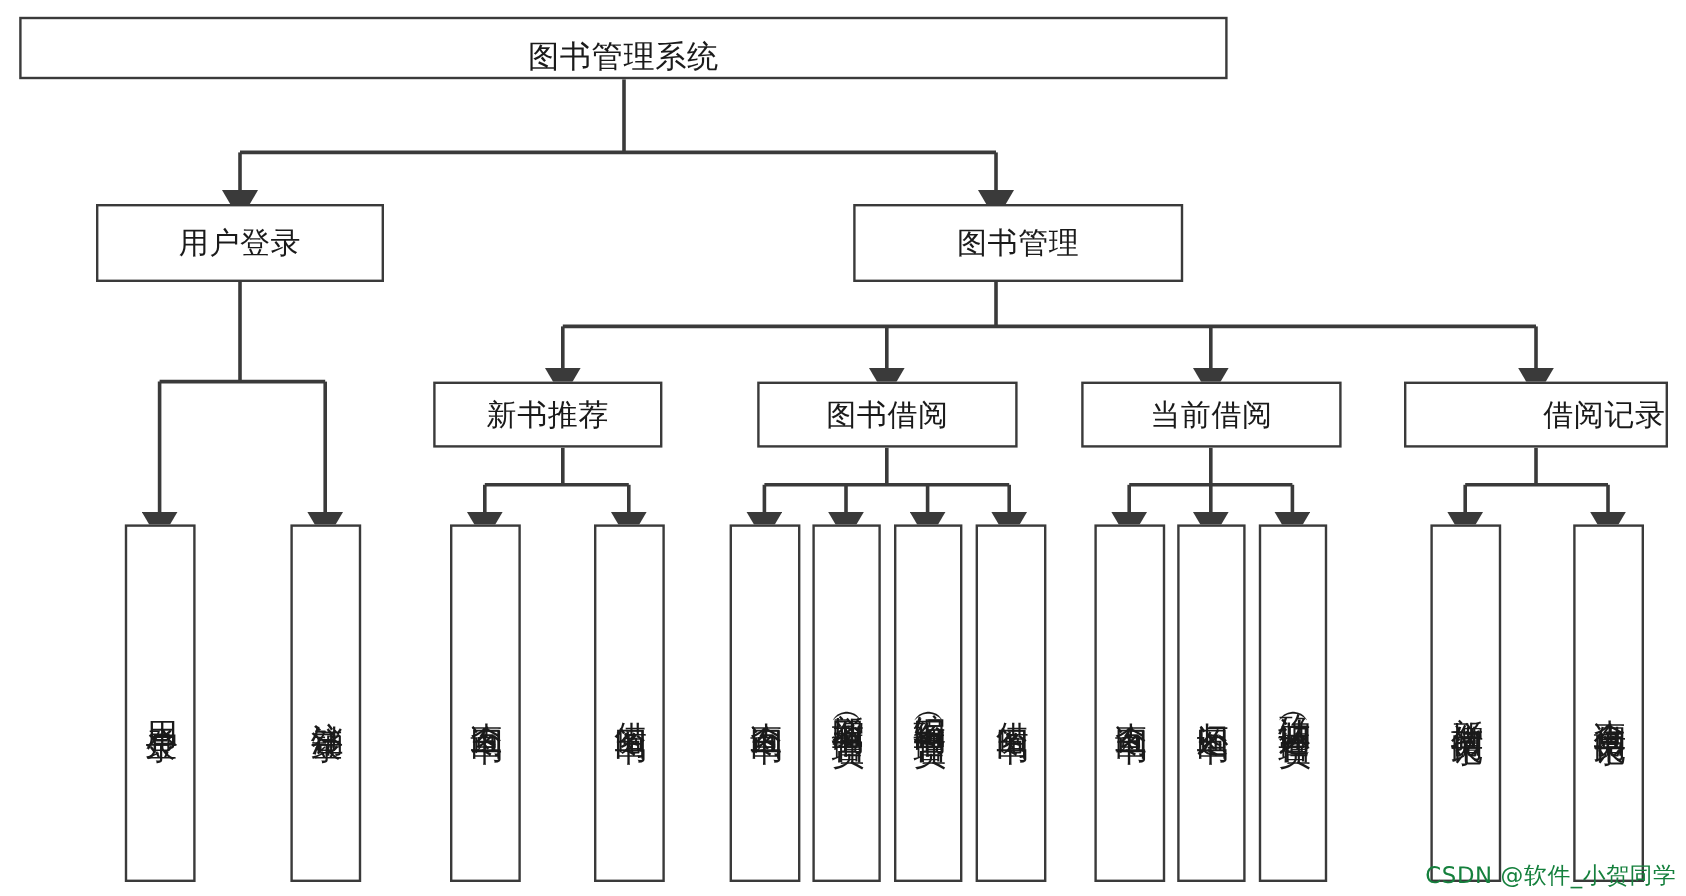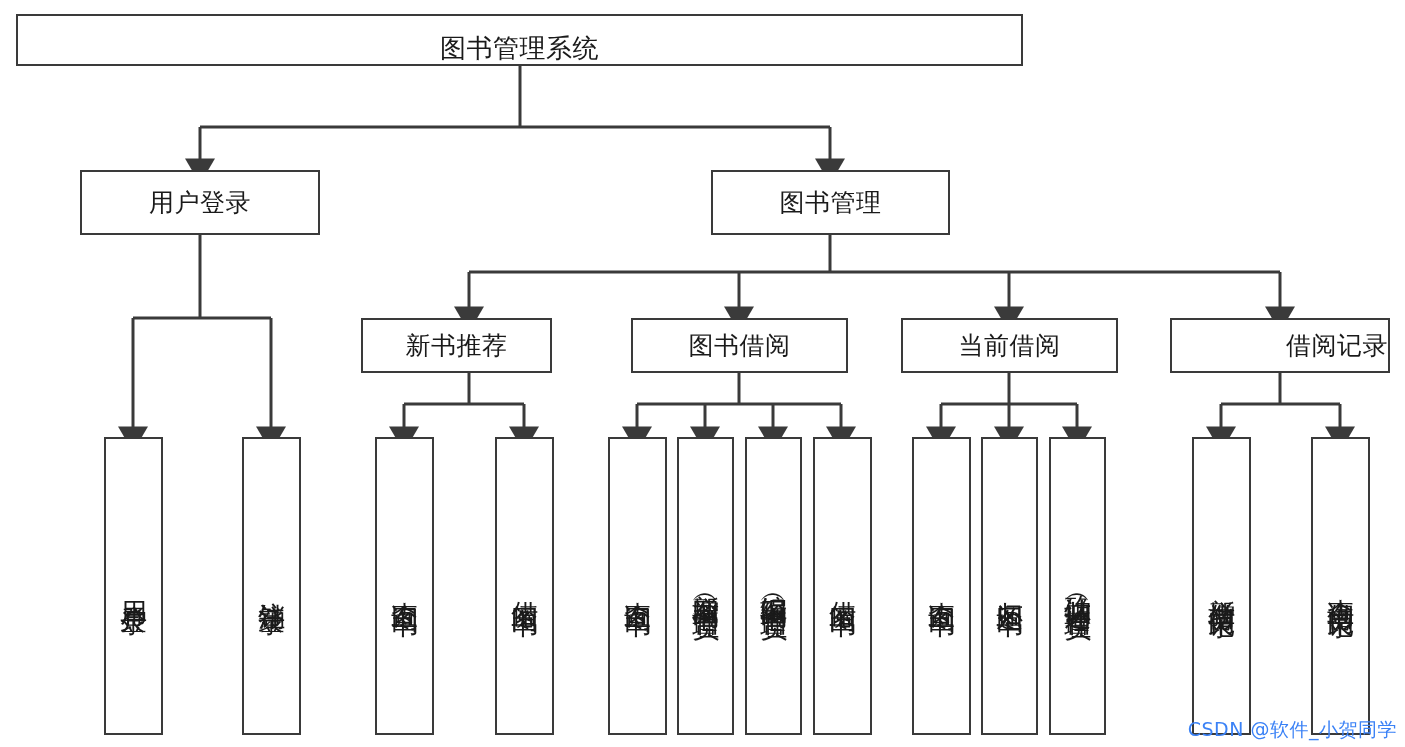--- a/index.html
+++ b/index.html
@@ -142,7 +142,7 @@
   <div class="node horiz" style="left:80px; top:170px; width:240px; height:65px;">
     <span class="node-label">用户登录</span>
   </div>
-  <div class="node horiz" style="left:711px; top:170px; width:239px; height:65px;">
+  <div class="node horiz" style="left:711px; top:170px; width:275px; height:65px;">
     <span class="node-label">图书管理</span>
   </div>
 

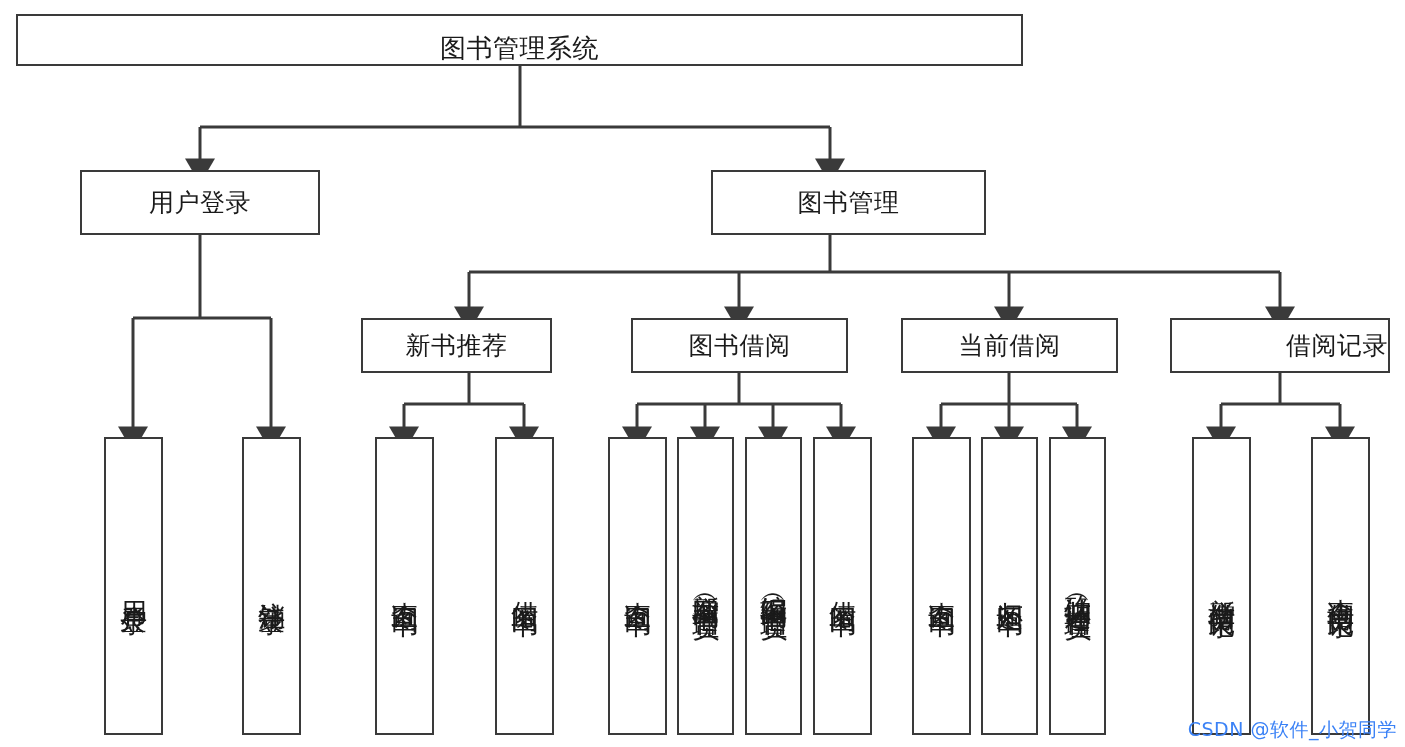--- a/index.html
+++ b/index.html
@@ -73,7 +73,7 @@
     right: 8px;
     bottom: 4px;
     font-size: 19px;
-    color: #3b82f6;
+    color: #15803d;
     letter-spacing: 0.5px;
     white-space: nowrap;
     font-family: "DejaVu Sans", "Liberation Sans", sans-serif;

